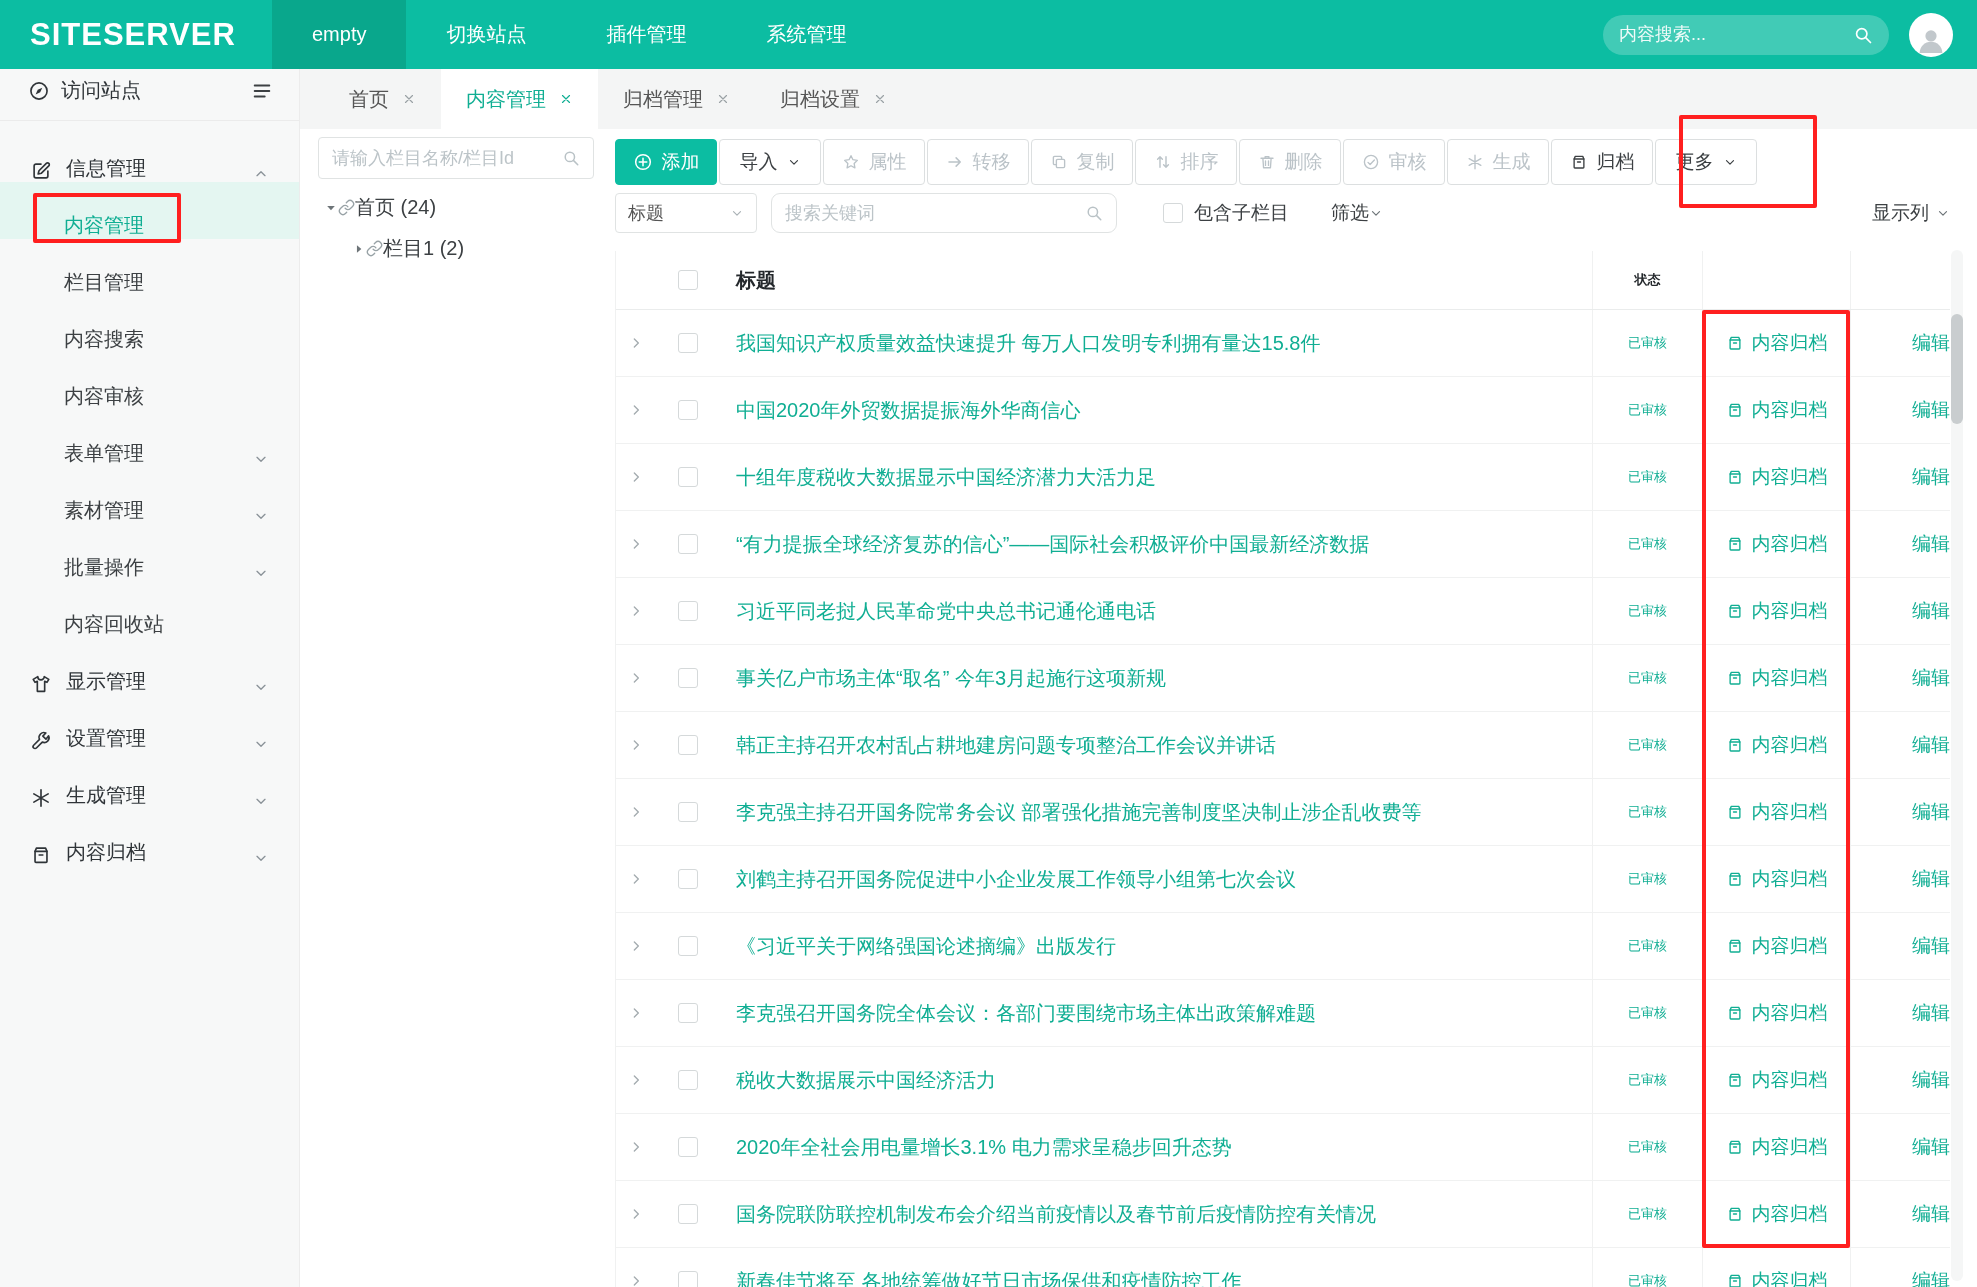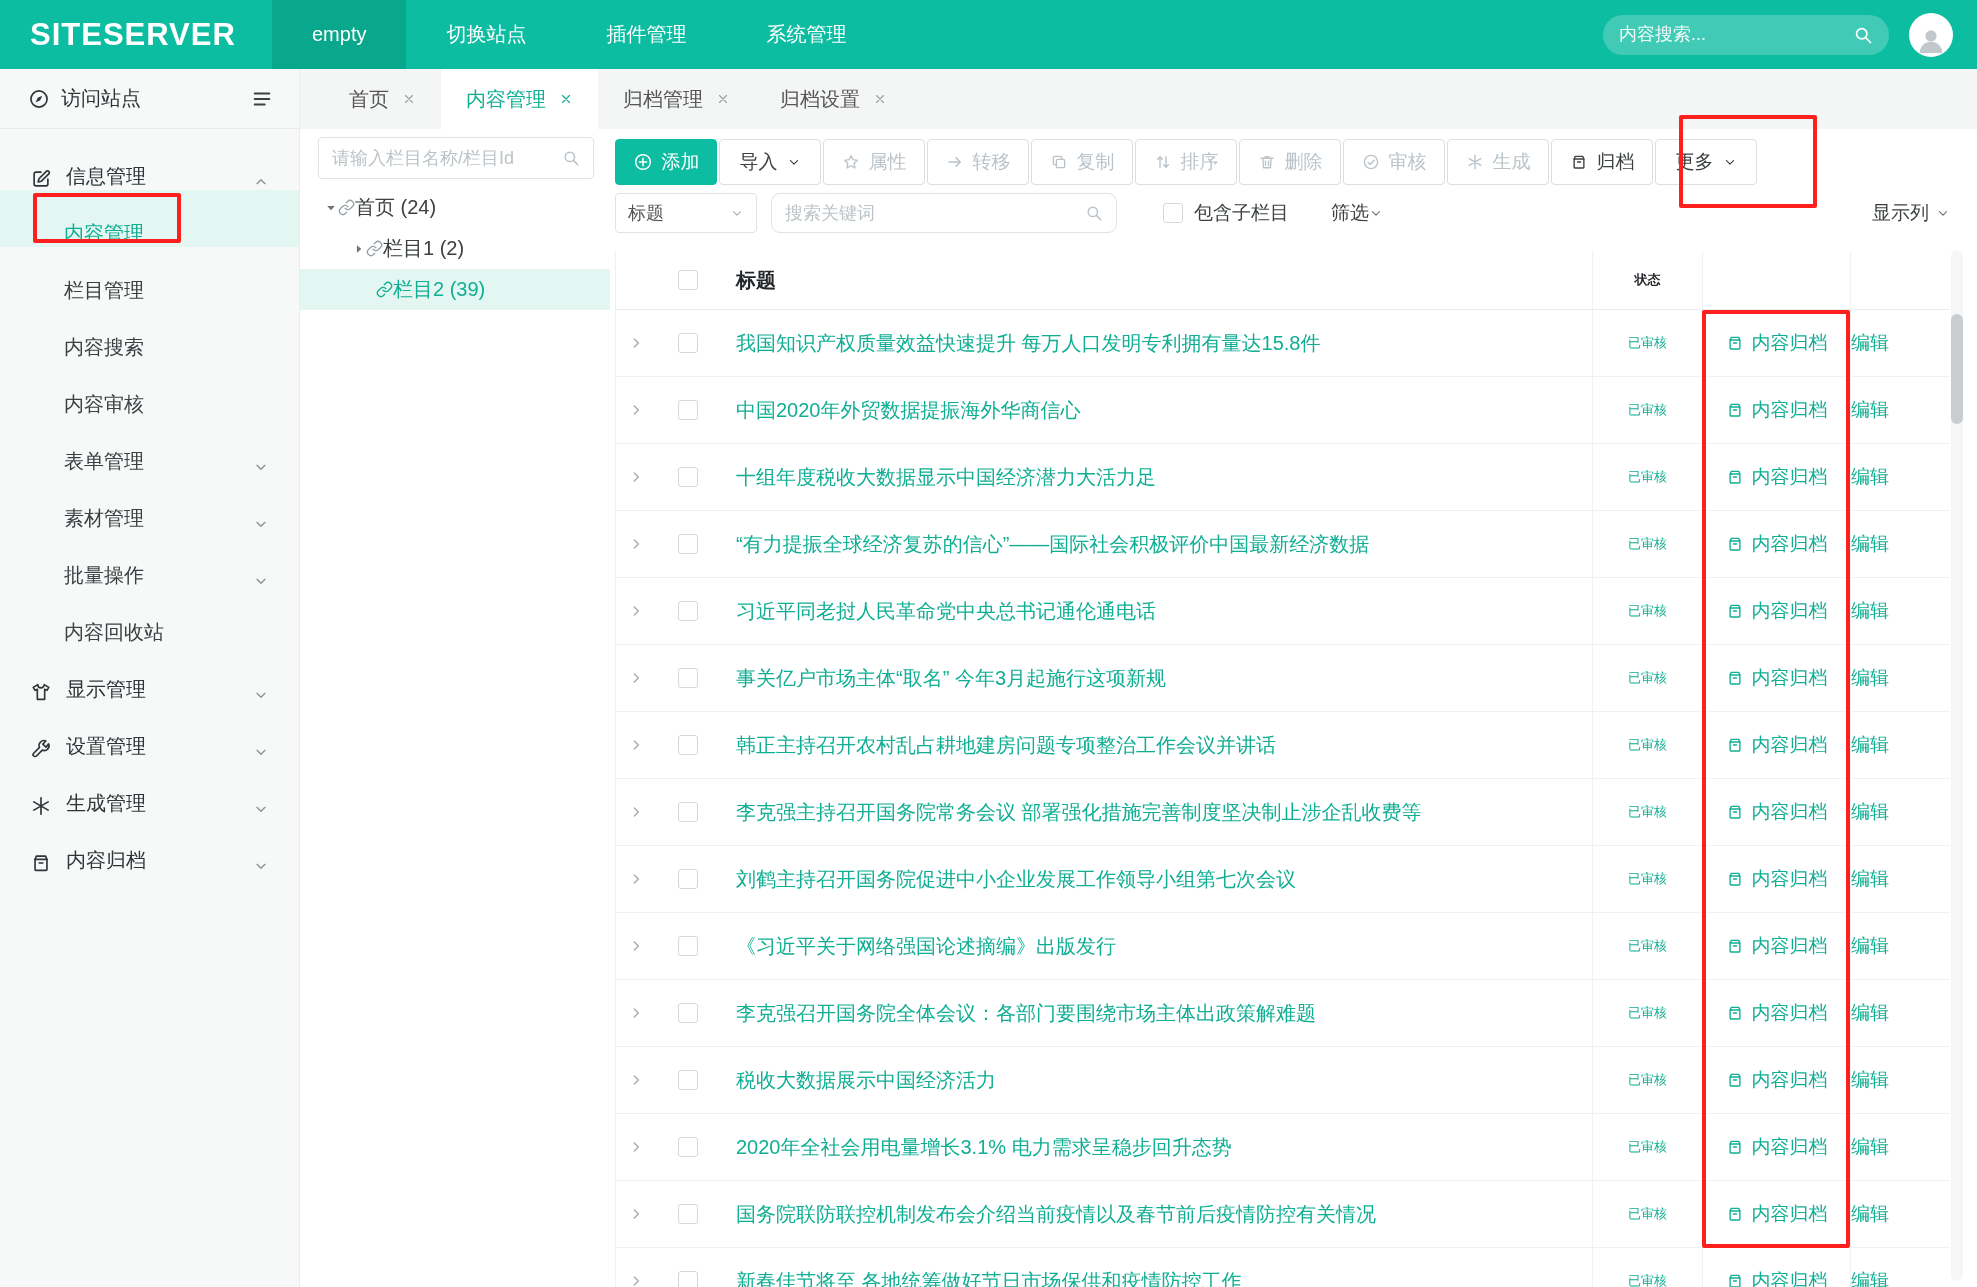--- a/index.html
+++ b/index.html
@@ -21,7 +21,7 @@
   .avatar{width:44px;height:44px;border-radius:50%;background:#fff;display:flex;align-items:flex-end;justify-content:center;color:#c2c8cc;cursor:pointer;overflow:hidden}
 
   
-  .sidebar{position:absolute;left:0;top:69px;bottom:0;width:300px;background:#f7f8f8;border-right:1px solid #ececec;z-index:5}
+  .sidebar{position:absolute;left:0;top:61px;bottom:0;width:300px;background:#f7f8f8;border-right:1px solid #ececec;z-index:5}
   .visit-row{height:60px;display:flex;align-items:center;justify-content:space-between;padding:0 26px 0 28px;border-bottom:1px solid #ebebeb}
   .visit-left{display:flex;align-items:center;gap:11px;font-size:20px;color:#2f3438;cursor:pointer}
   .menu-toggle{color:#3c4043;cursor:pointer;display:flex}

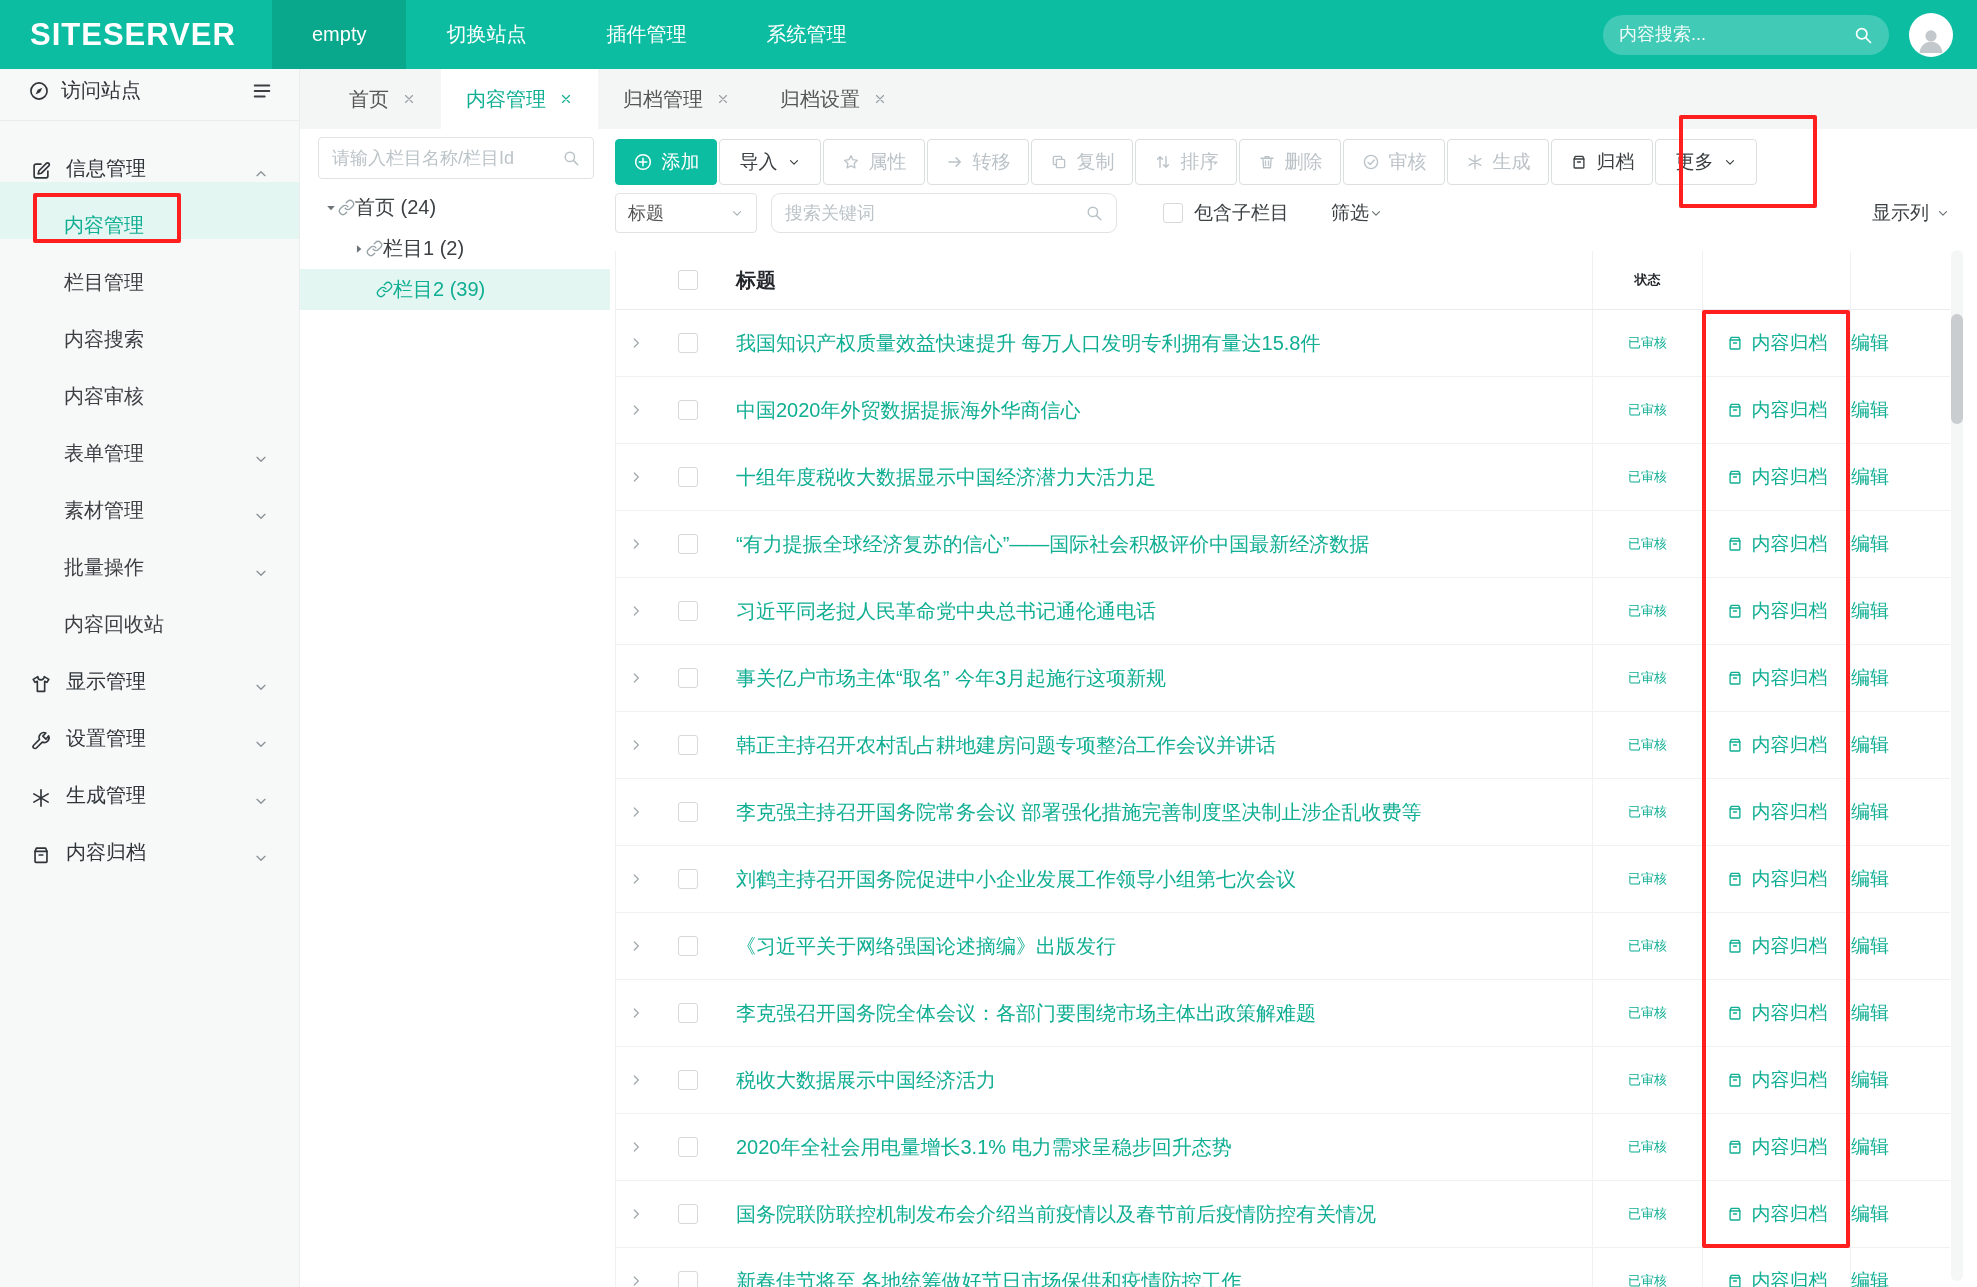--- a/index.html
+++ b/index.html
@@ -380,12 +380,6 @@
               </svg>
             <span>栏目1 (2)</span>
           </div>
-          <div class="tree-node l2 selected">
-            <svg class="ic link-ic" width="17" height="17">
-                <use href="#i-link"></use>
-              </svg>
-            <span>栏目2 (39)</span>
-          </div>
         </div>
       </div>
 

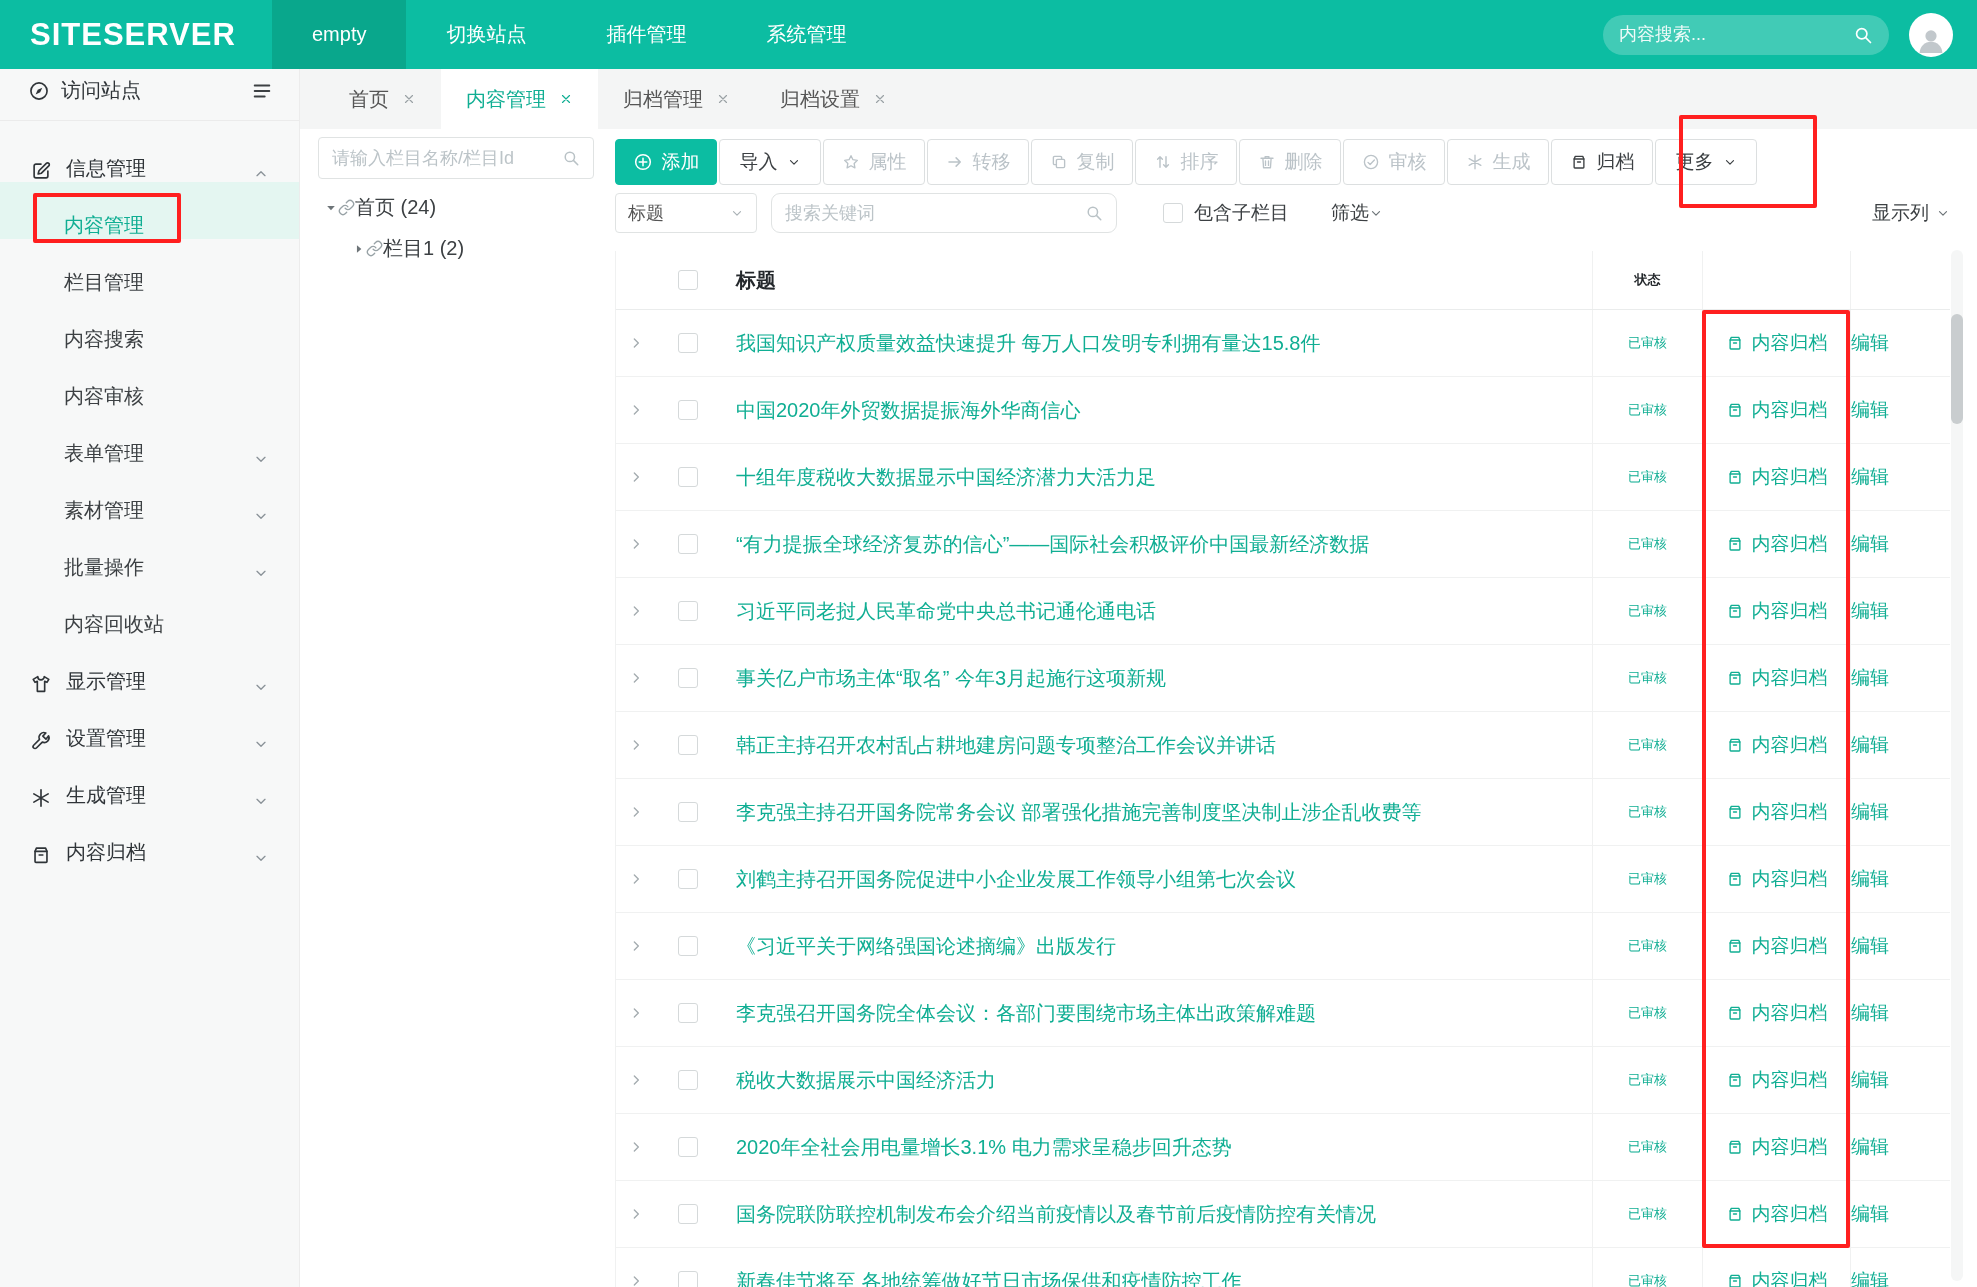--- a/index.html
+++ b/index.html
@@ -87,7 +87,7 @@
   .th{font-weight:700;color:#24282c;font-size:20px}
   .c-status{width:110px;justify-content:center;font-size:13px;color:var(--link,#10ae93);border-left:1px solid #f0f1f1}
   .c-arch{width:148px;justify-content:center;gap:8px;font-size:19px;color:var(--link,#10ae93);border-left:1px solid #f0f1f1;cursor:pointer}
-  .c-edit{width:100px;justify-content:flex-start;font-size:19px;border-left:1px solid #f0f1f1}
+  .c-edit{width:100px;justify-content:flex-end;font-size:19px;border-left:1px solid #f0f1f1}
   .c-edit a{color:var(--link,#10ae93);text-decoration:none;cursor:pointer}
   .thead .c-status{color:#24282c}
 

